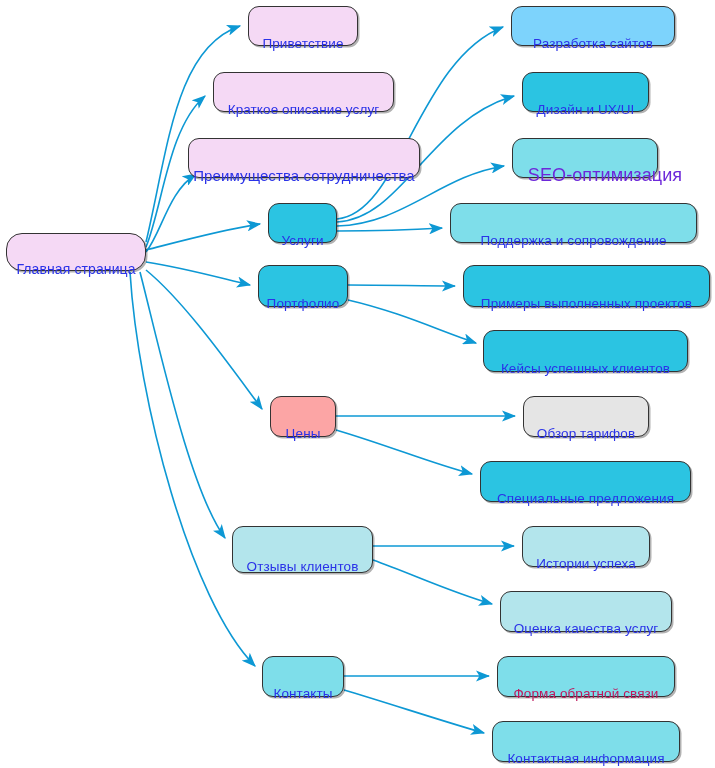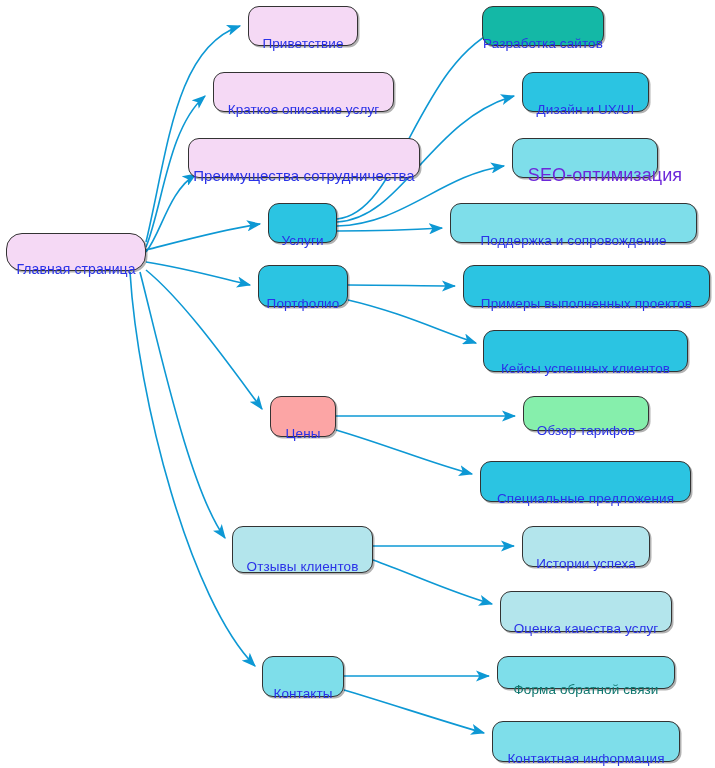--- a/index.html
+++ b/index.html
@@ -100,7 +100,7 @@
       <div class="node" style="left: 268px; top: 203px; width: 69px; height: 40px; background: rgb(43, 196, 226); font-size: 13.5px; border-color: rgb(51, 51, 51); color: rgb(42, 50, 232);">
         <span class="node-label">Услуги</span>
       </div>
-      <div class="node" style="left: 482px; top: 6px; width: 122px; height: 40px; background: #14b8a6; font-size: 13.5px; border-color: rgb(51, 51, 51); color: rgb(42, 50, 232);">
+      <div class="node" style="left: 511px; top: 6px; width: 164px; height: 40px; background: #7dd3fc; font-size: 13.5px; border-color: rgb(51, 51, 51); color: rgb(42, 50, 232);">
         <span class="node-label">Разработка сайтов</span>
       </div>
       <div class="node" style="left: 522px; top: 72px; width: 127px; height: 40px; background: rgb(43, 196, 226); font-size: 13.5px; border-color: rgb(51, 51, 51); color: rgb(42, 50, 232);">

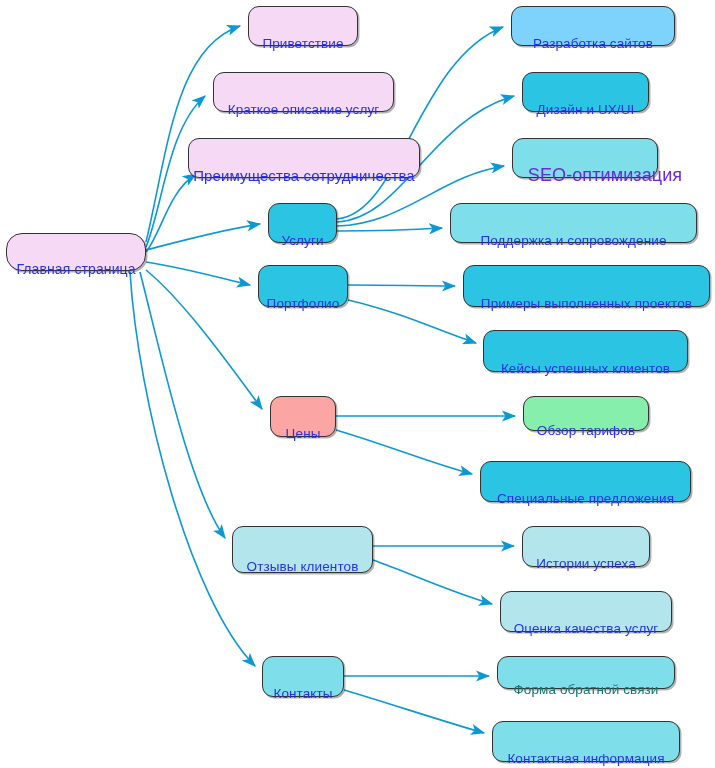--- a/index.html
+++ b/index.html
@@ -124,7 +124,7 @@
       <div class="node" style="left: 270px; top: 396px; width: 66px; height: 41px; background: #fca5a5; font-size: 13.5px; border-color: rgb(51, 51, 51); color: rgb(42, 50, 232);">
         <span class="node-label">Цены</span>
       </div>
-      <div class="node" style="left: 523px; top: 396px; width: 126px; height: 35px; background: #86efac; font-size: 13.5px; border-color: rgb(51, 51, 51); color: rgb(42, 50, 232);">
+      <div class="node" style="left: 523px; top: 396px; width: 126px; height: 41px; background: #e5e5e5; font-size: 13.5px; border-color: rgb(51, 51, 51); color: rgb(42, 50, 232);">
         <span class="node-label">Обзор тарифов</span>
       </div>
       <div class="node" style="left: 480px; top: 461px; width: 211px; height: 41px; background: rgb(43, 196, 226); font-size: 13.5px; border-color: rgb(51, 51, 51); color: rgb(42, 50, 232);">

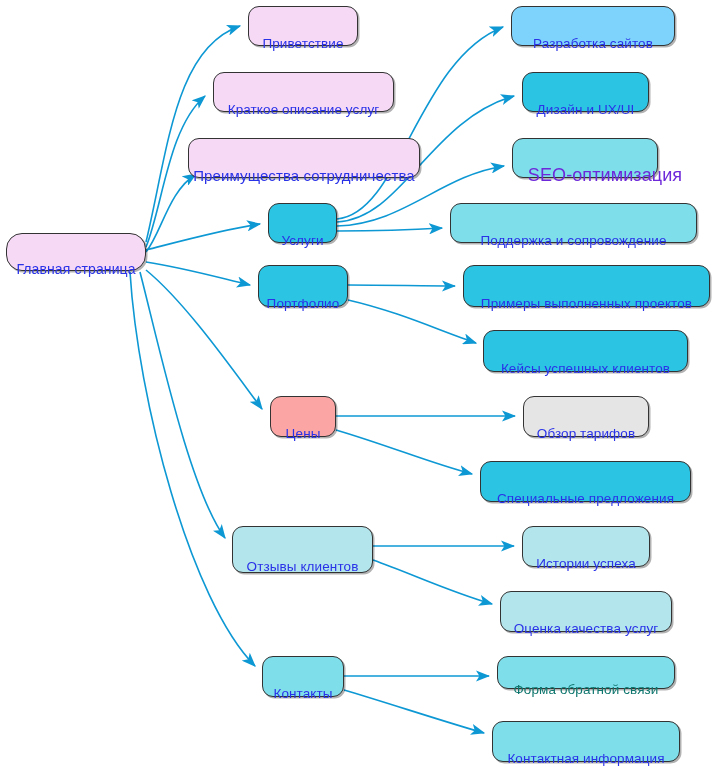--- a/index.html
+++ b/index.html
@@ -142,7 +142,7 @@
       <div class="node" style="left: 262px; top: 656px; width: 82px; height: 41px; background: rgb(126, 222, 234); font-size: 13.5px; border-color: rgb(51, 51, 51); color: rgb(42, 50, 232);">
         <span class="node-label">Контакты</span>
       </div>
-      <div class="node" style="left: 497px; top: 656px; width: 178px; height: 33px; background: rgb(126, 222, 234); font-size: 13.5px; border-color: rgb(51, 51, 51); color: #0f766e;">
+      <div class="node" style="left: 497px; top: 656px; width: 178px; height: 41px; background: rgb(126, 222, 234); font-size: 13.5px; border-color: rgb(51, 51, 51); color: #be185d;">
         <span class="node-label">Форма обратной связи</span>
       </div>
       <div class="node" style="left: 492px; top: 721px; width: 188px; height: 41px; background: rgb(126, 222, 234); font-size: 13.5px; border-color: rgb(51, 51, 51); color: rgb(42, 50, 232);">

